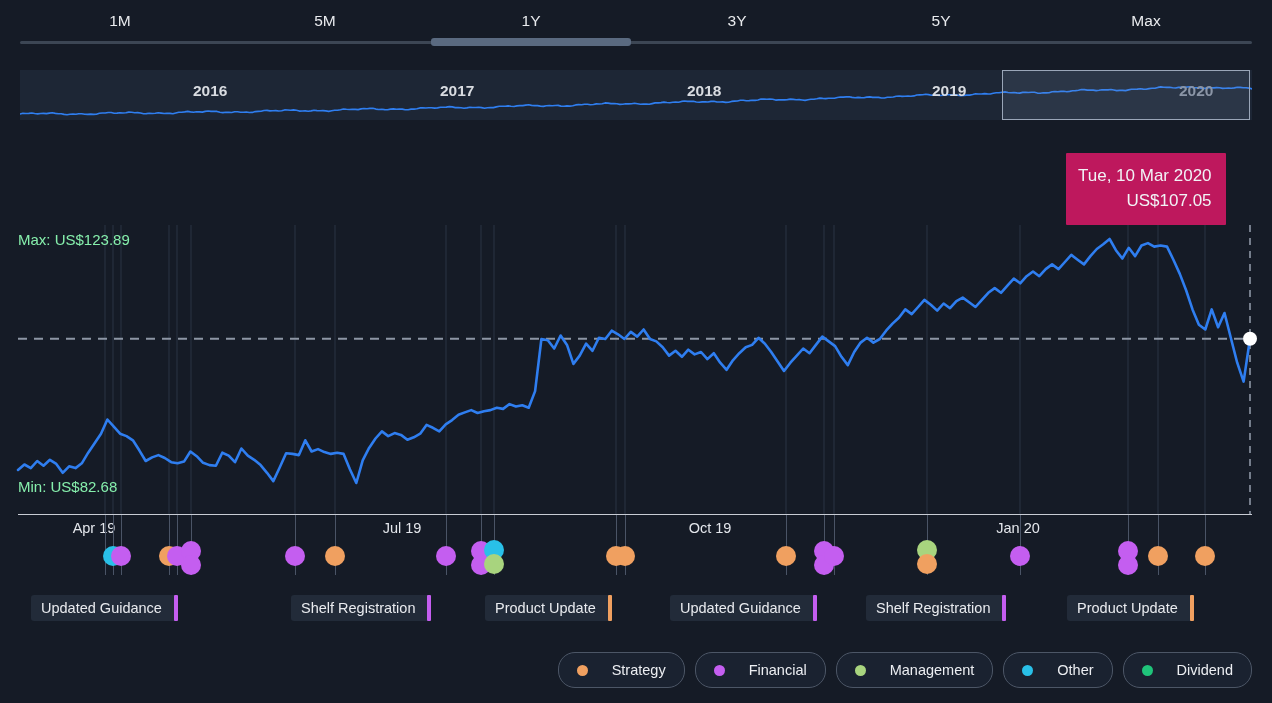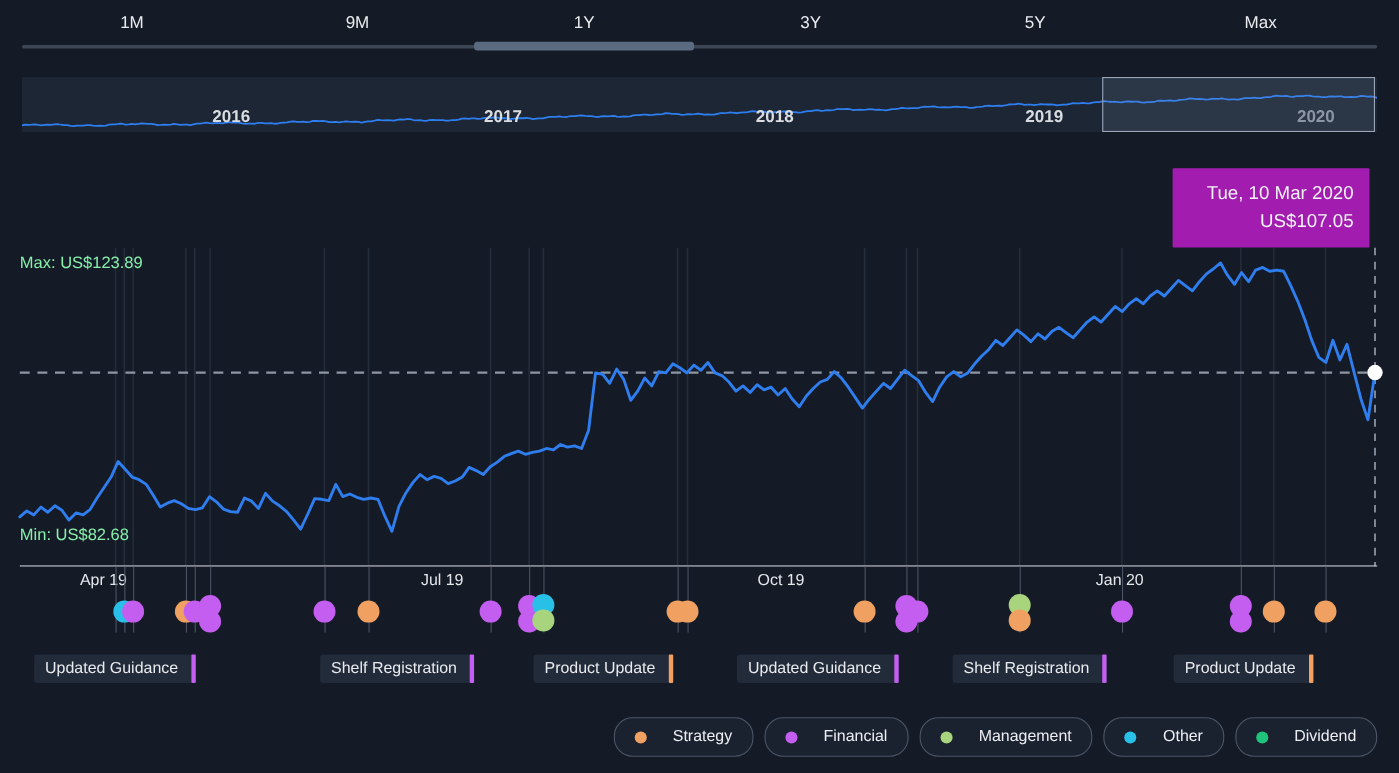--- a/index.html
+++ b/index.html
@@ -226,7 +226,7 @@
   <div class="range-tabs-track"></div>
   <div id="range-tabs-host">
       <div class="range-tab" style="left: 50px; width: 140px;">1M</div>
-      <div class="range-tab" style="left: 255px; width: 140px;">9M</div>
+      <div class="range-tab" style="left: 255px; width: 140px;">5M</div>
       <div class="range-tab" style="left: 461px; width: 140px;">1Y</div>
       <div class="range-tab-indicator" style="left: 431px; width: 200px;"></div>
       <div class="range-tab" style="left: 667px; width: 140px;">3Y</div>

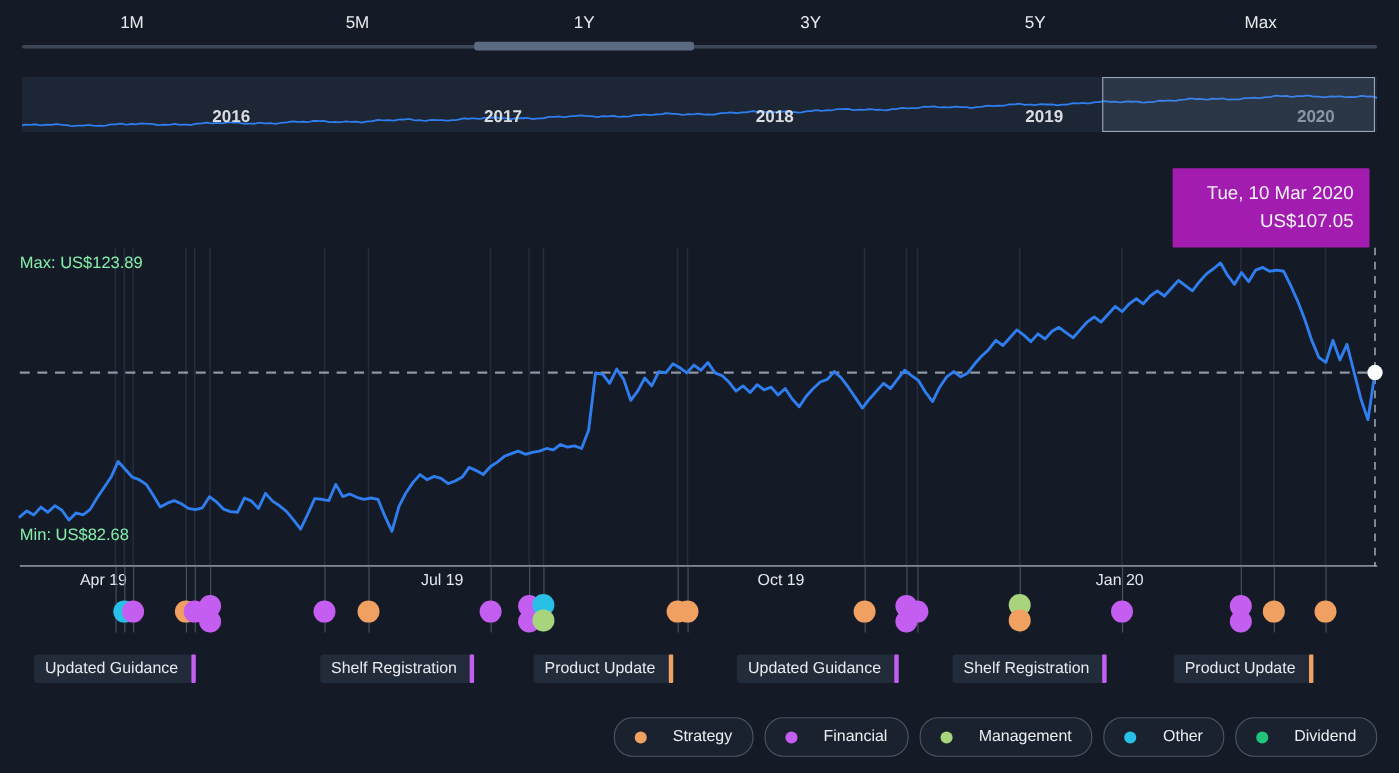--- a/index.html
+++ b/index.html
@@ -68,7 +68,6 @@
     color: #d9dce1;
     font-weight: bold;
     user-select: none;
-    margin-top: 16px;
   }
   .nav-year.dim { color: #8b94a3; }
   .nav-selection {

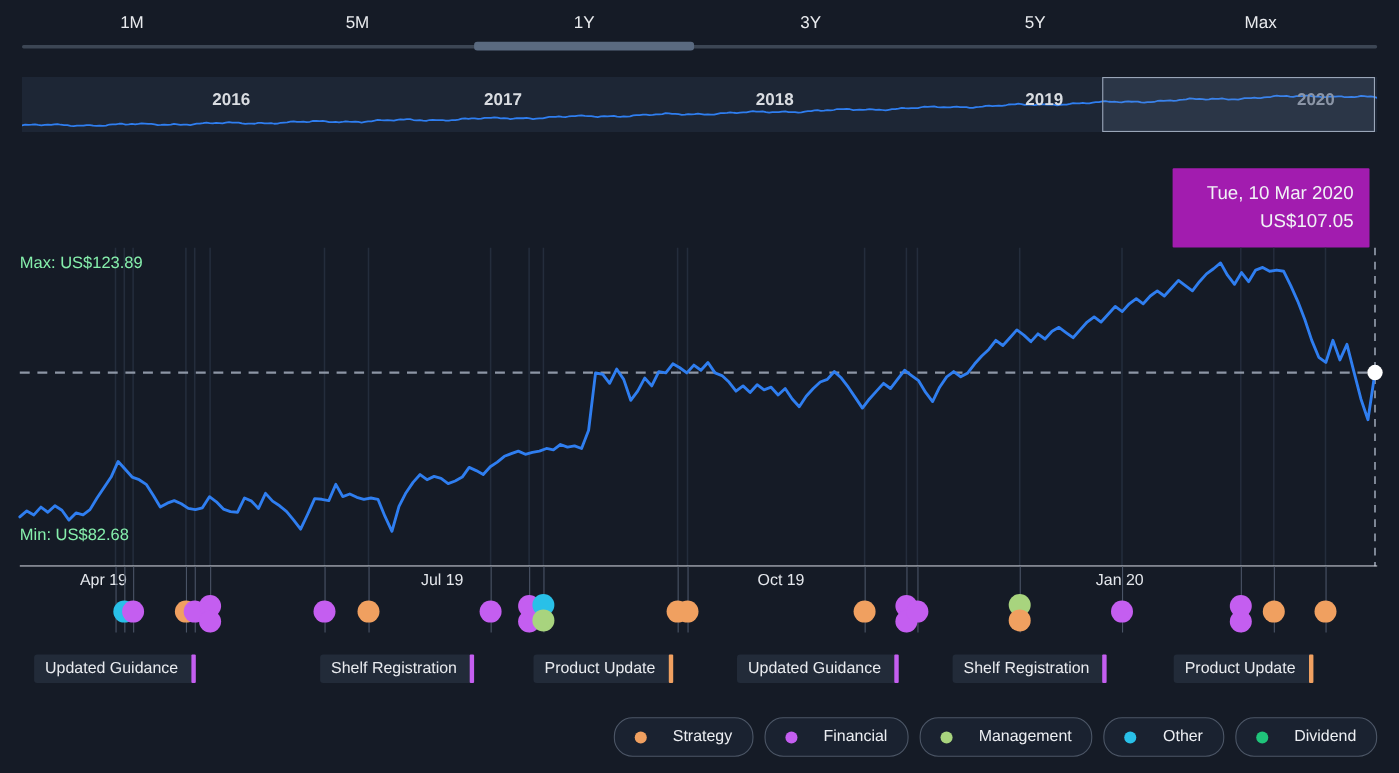--- a/index.html
+++ b/index.html
@@ -82,8 +82,8 @@
   
   .tooltip {
     position: absolute;
-    background: #a21caf;
-    padding: 10px 14px 12px 31px;
+    background: #be185d;
+    padding: 10px 14px 12px 12px;
     text-align: right;
     border-radius: 1px;
   }

